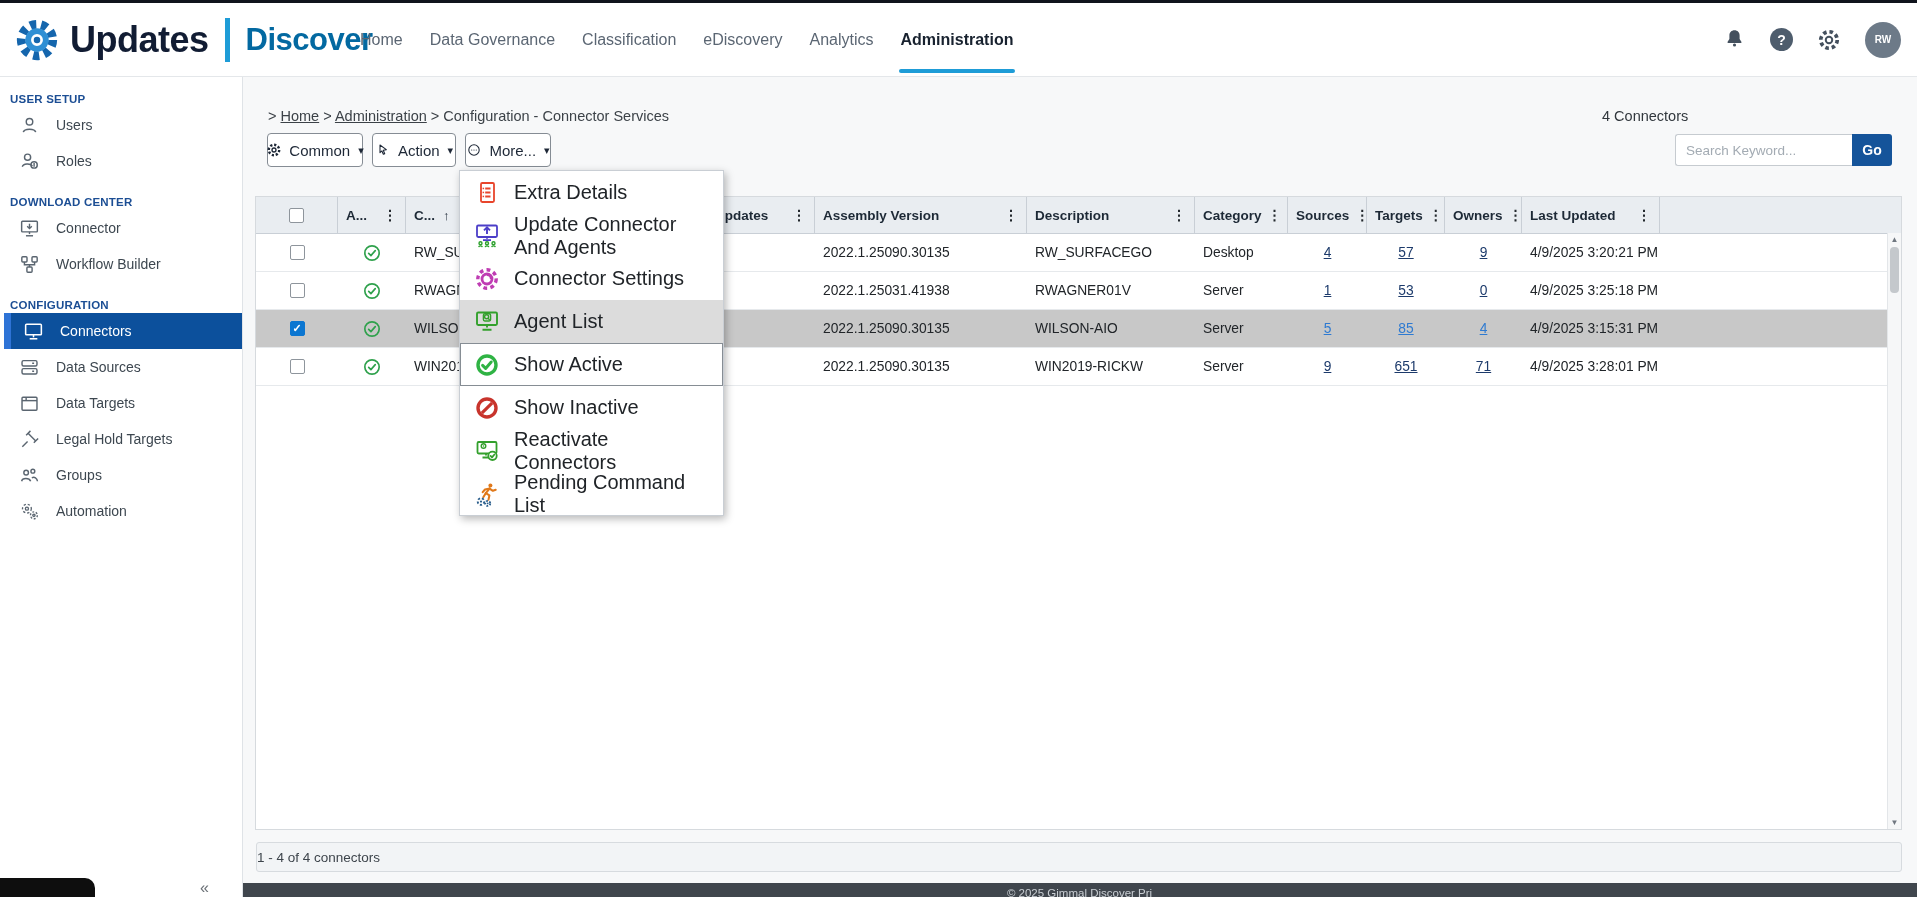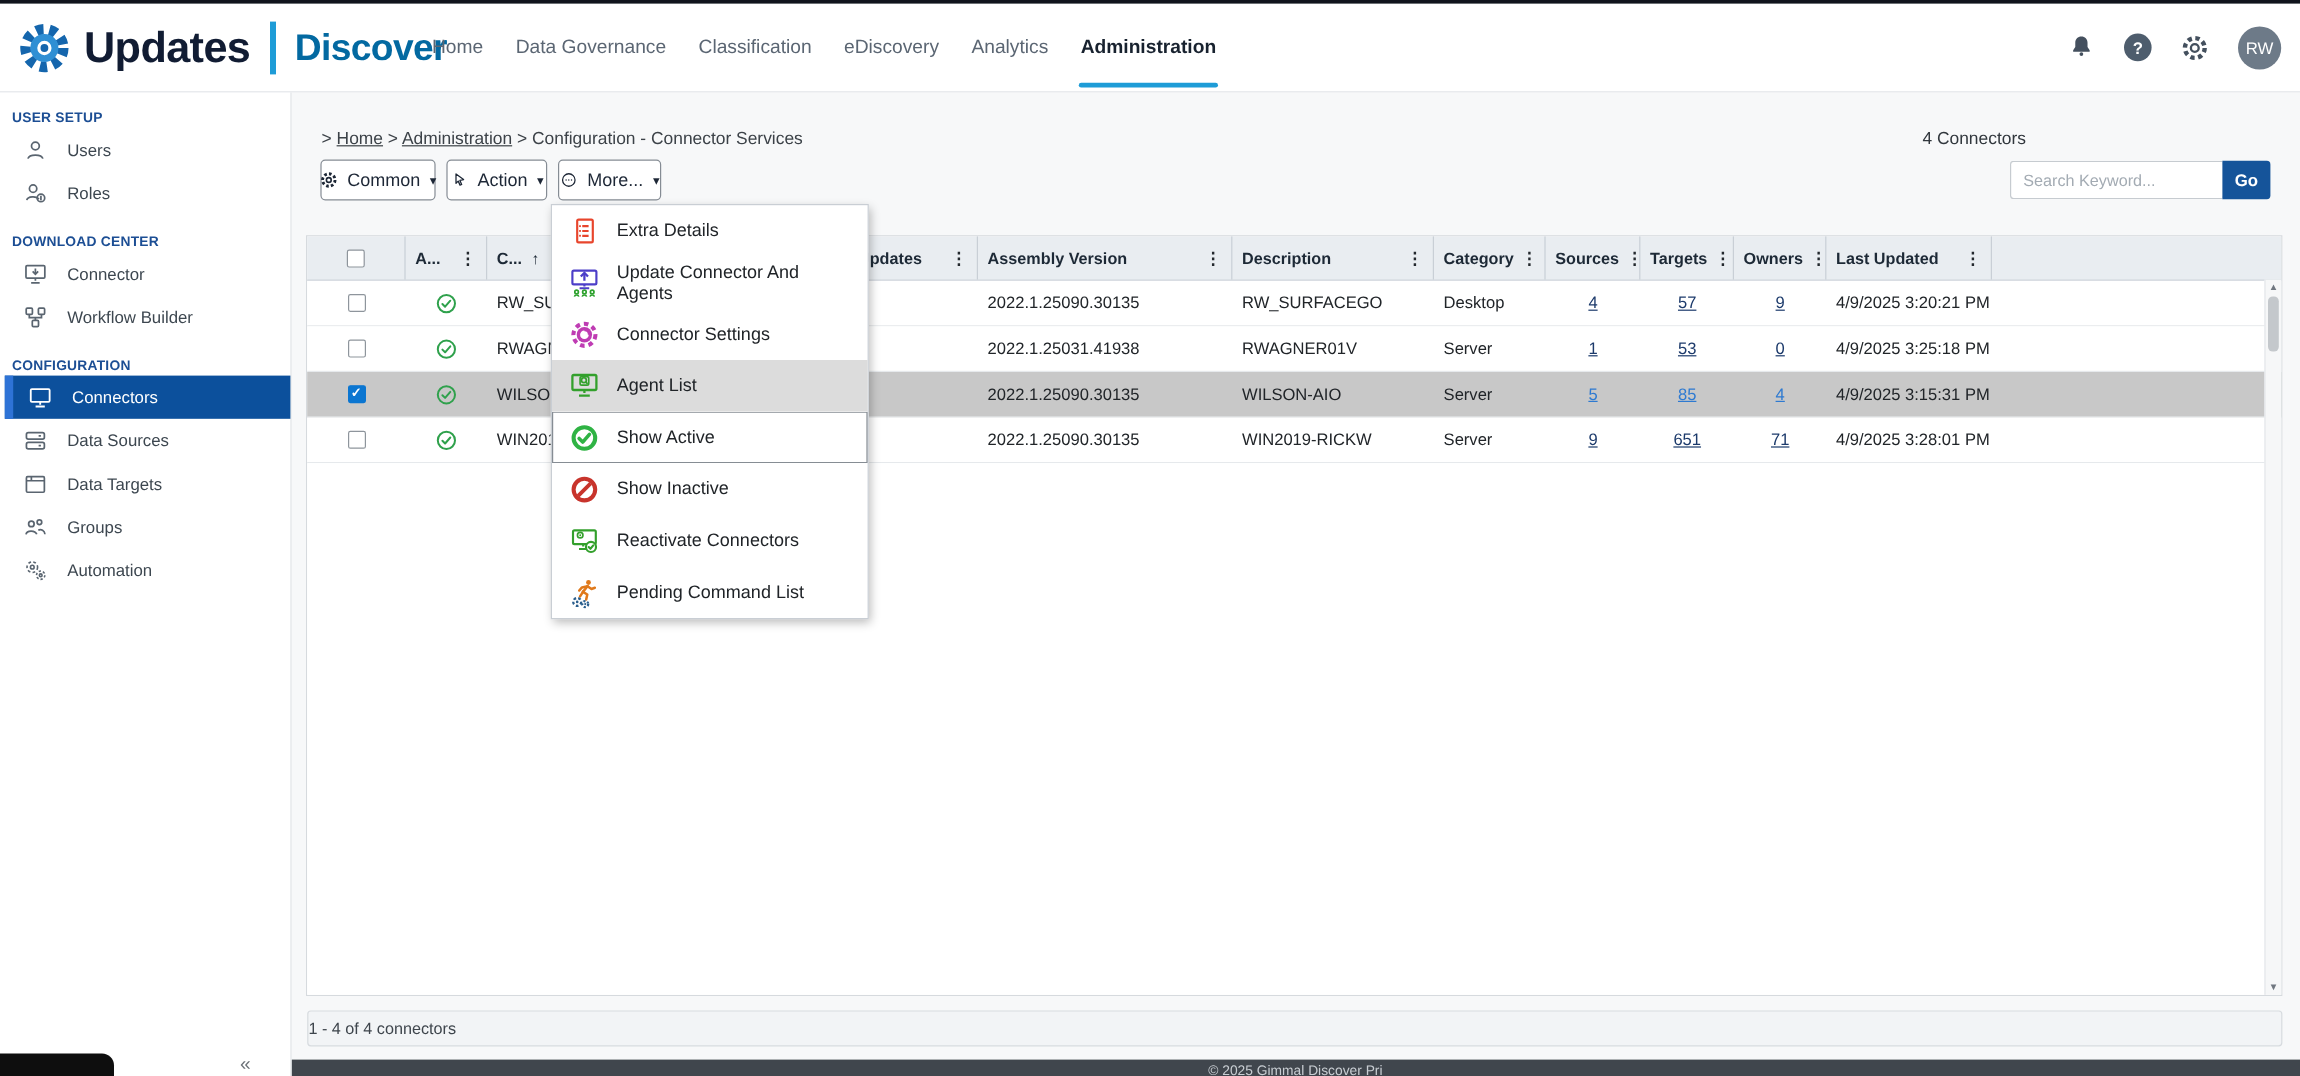--- a/index.html
+++ b/index.html
@@ -22,7 +22,7 @@
   .top-icons{position:absolute;right:16px;top:0;height:73px;display:flex;align-items:center;gap:23px}
   .help-circle{width:23px;height:23px;border-radius:50%;background:#4e5d6d;color:#fff;font-size:14px;font-weight:700;
                display:flex;align-items:center;justify-content:center}
-  .avatar{width:36px;height:36px;border-radius:50%;background:#6d7a88;color:#fff;font-size:14px;font-weight:400;
+  .avatar{width:36px;height:36px;border-radius:50%;background:#6d7a88;color:#fff;font-size:10px;font-weight:700;
           display:flex;align-items:center;justify-content:center}
 
   

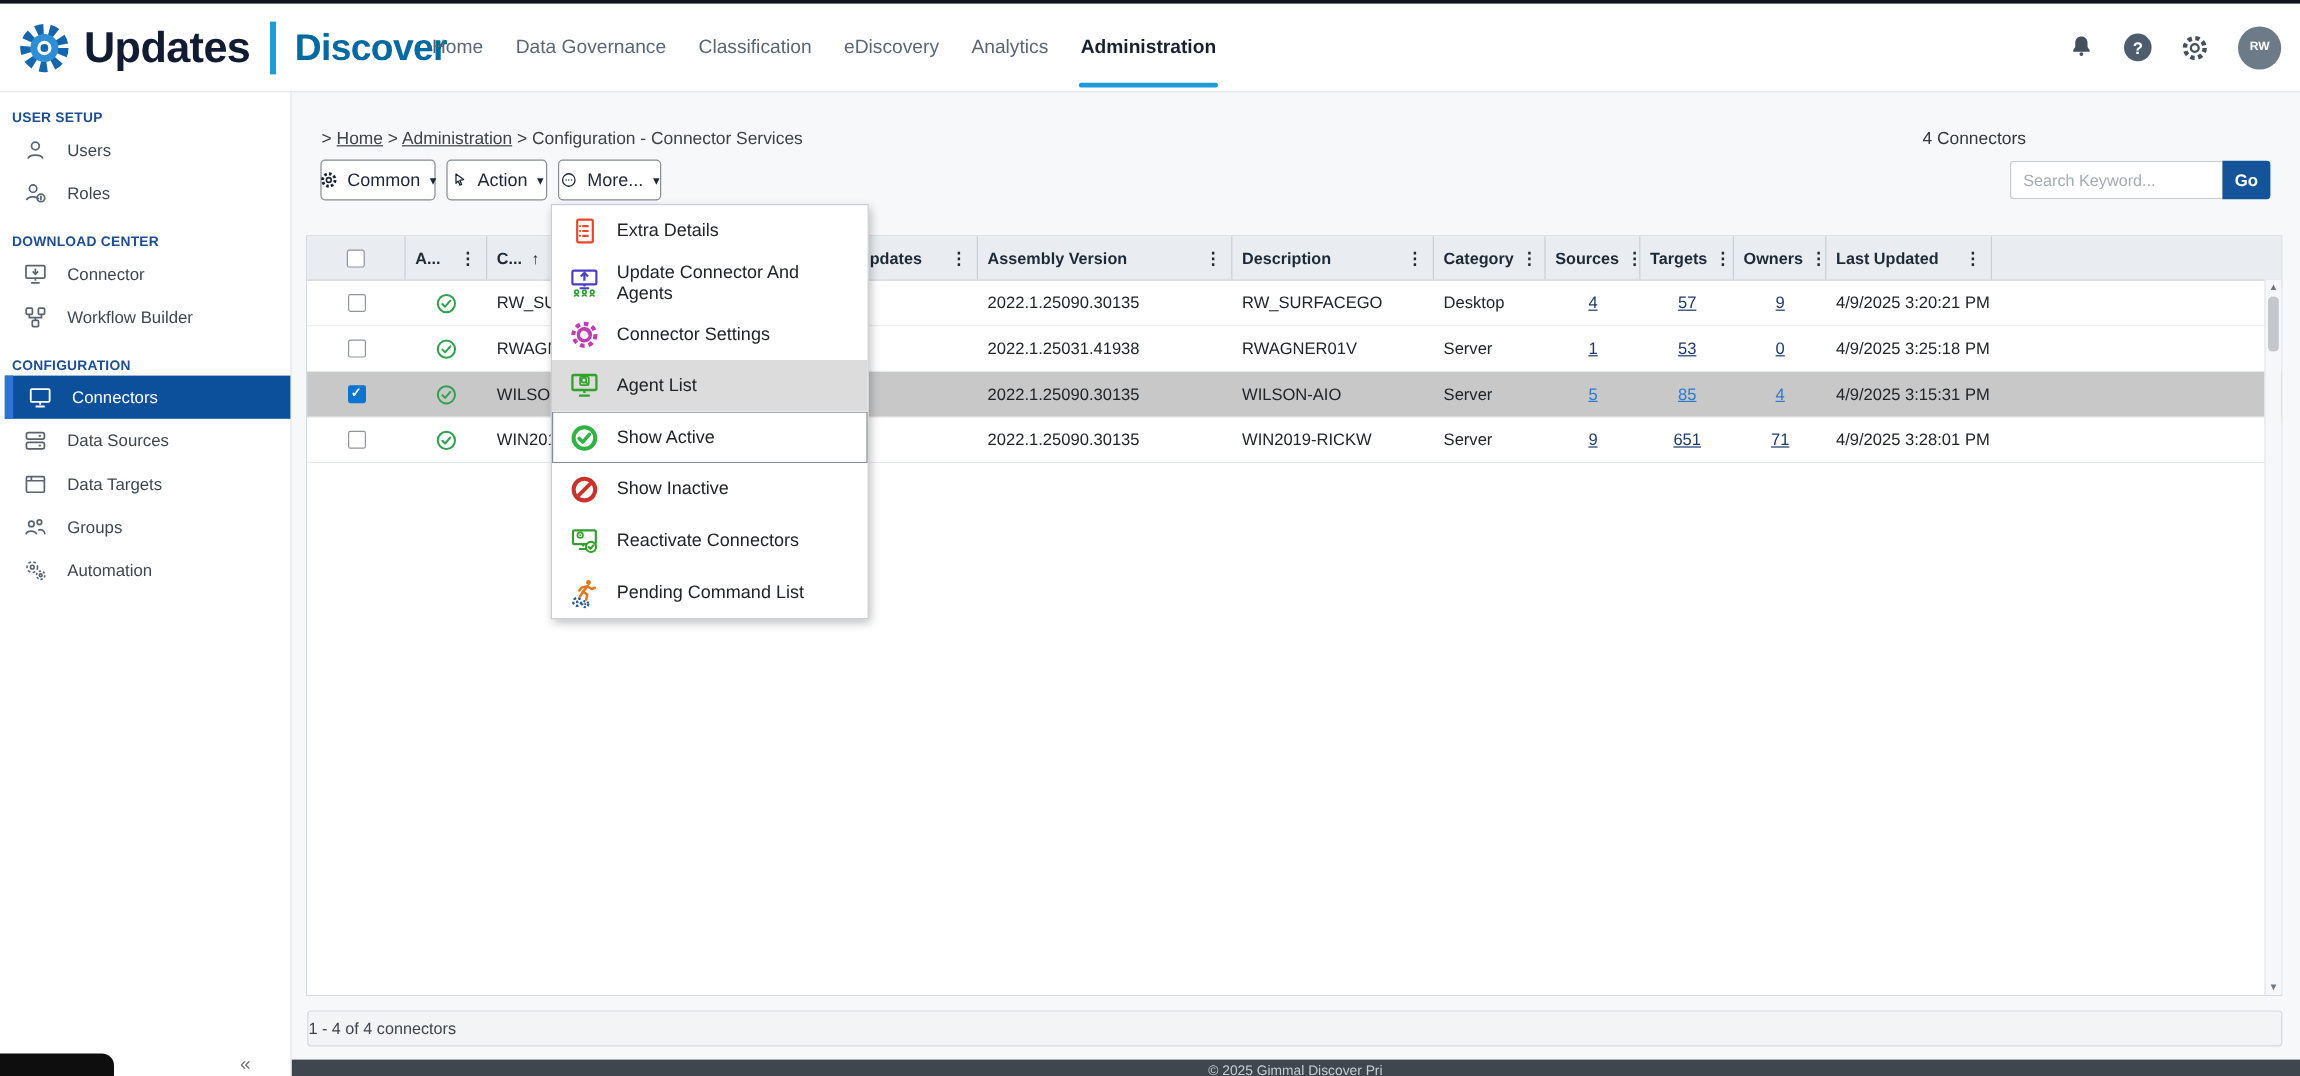--- a/index.html
+++ b/index.html
@@ -101,7 +101,7 @@
   
   .menu{position:absolute;left:459px;top:170px;width:263px;background:#fff;border:1px solid #c9ced4;
         box-shadow:2px 3px 8px rgba(0,0,0,.28);z-index:50}
-  .menu-item{height:43px;display:flex;align-items:center;gap:13px;padding:0 10px 0 13px;font-size:15px;color:#202428;cursor:pointer}
+  .menu-item{height:43px;display:flex;align-items:center;gap:13px;padding:0 10px 0 13px;font-size:20px;color:#202428;cursor:pointer}
   .menu-item.hovered{background:#dcdcdc}
   .menu-item.focused{box-shadow:inset 0 0 0 1px #868d94}
   .menu-item .ico{width:28px;height:28px;flex:none}

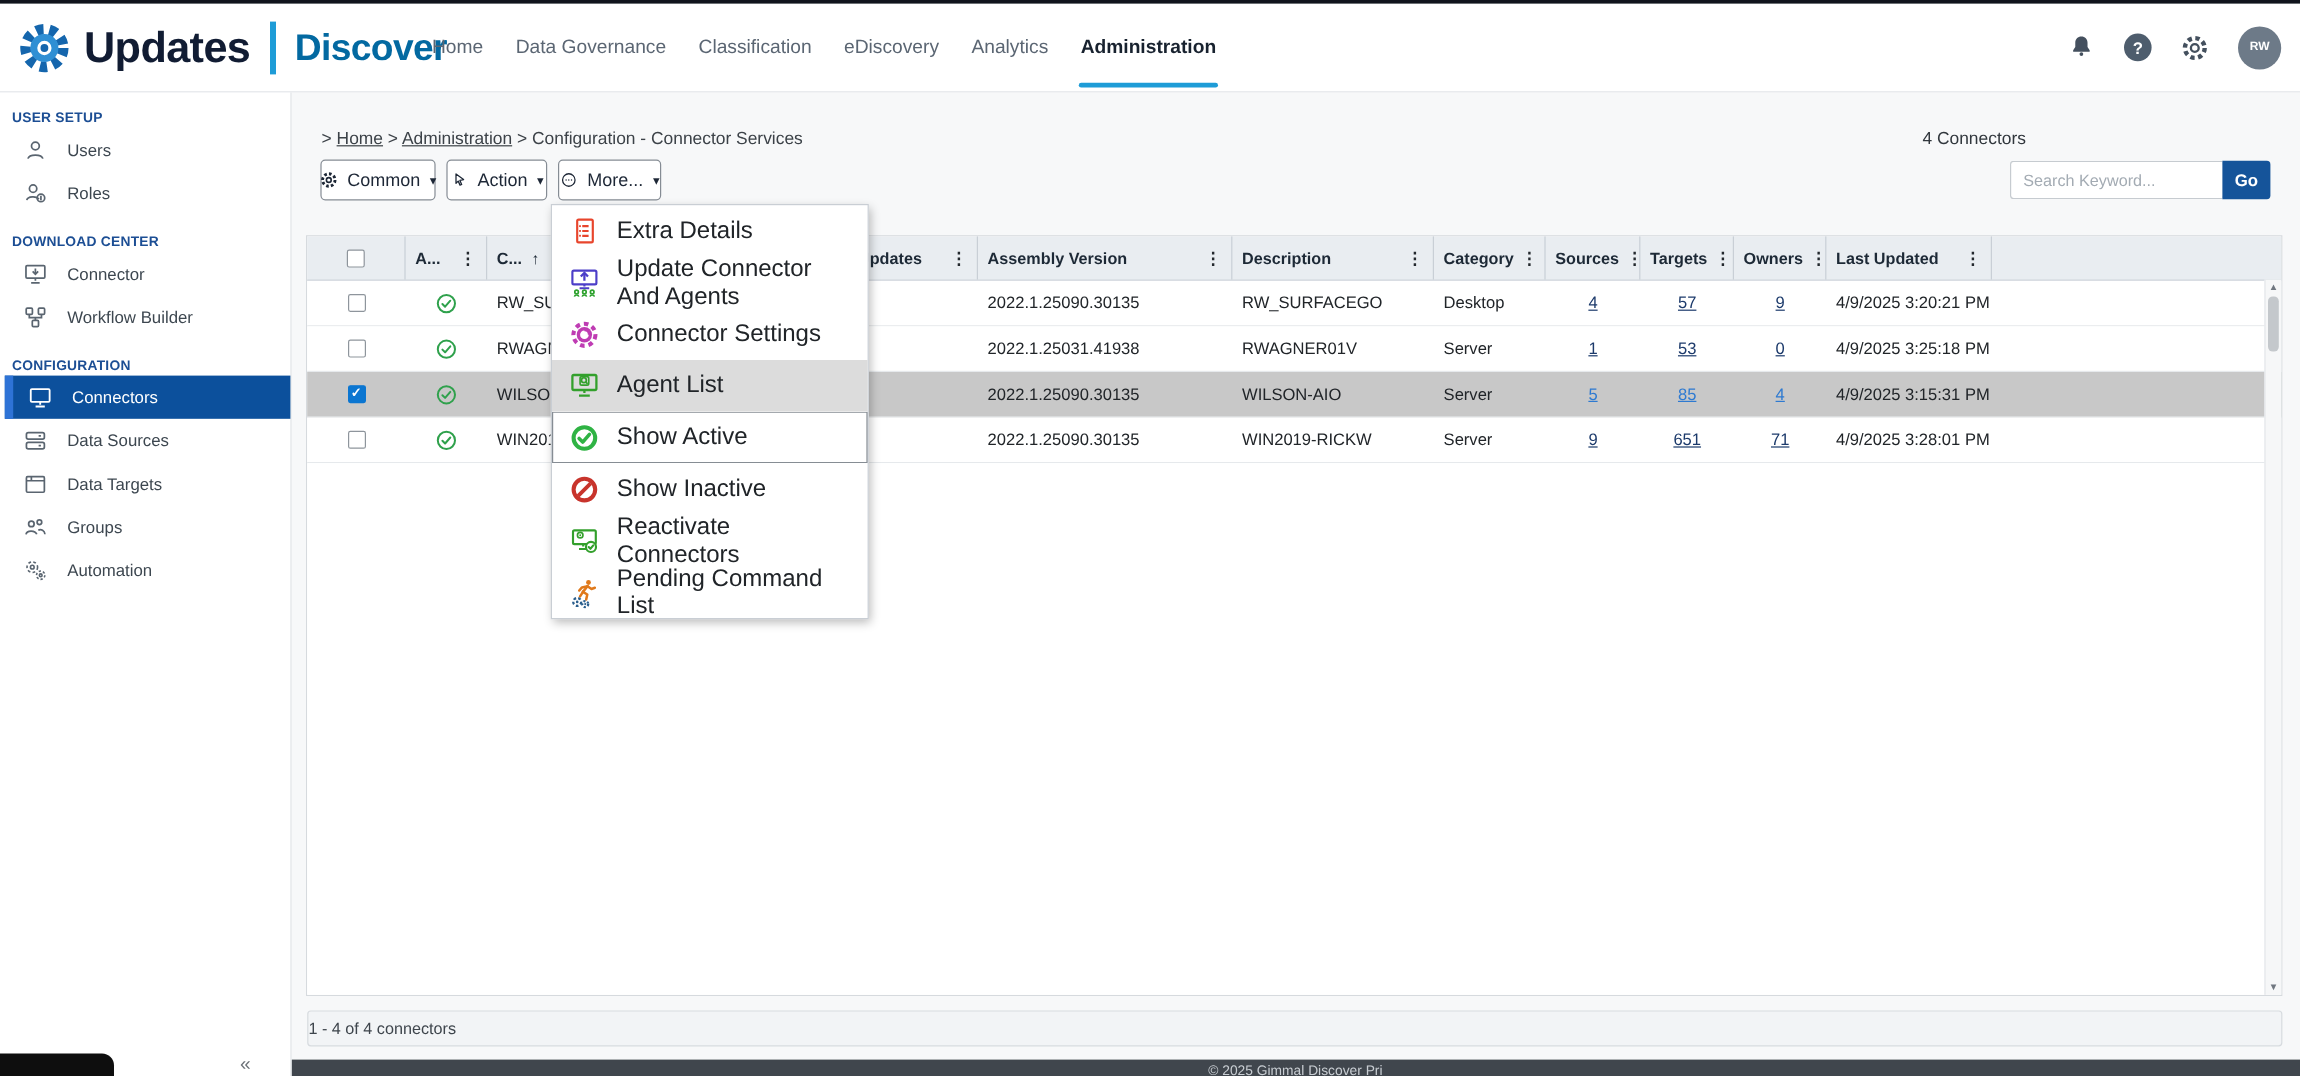--- a/index.html
+++ b/index.html
@@ -255,6 +255,16 @@
     <div class="side-item">
       <span class="ico">
           <svg width="23" height="23" viewBox="0 0 24 24" fill="none" stroke="currentColor" stroke-width="1.5">
+            <path d="M4.5 19.5l5.5-5.5"></path>
+            <path d="M10.5 5.5l8 8"></path>
+            <path d="M13 3l-4.5 4.5M21 11l-4.5 4.5"></path>
+          </svg>
+        </span>
+      <span>Legal Hold Targets</span>
+    </div>
+    <div class="side-item">
+      <span class="ico">
+          <svg width="23" height="23" viewBox="0 0 24 24" fill="none" stroke="currentColor" stroke-width="1.5">
             <circle cx="8.5" cy="9" r="2.4"></circle>
             <circle cx="15.5" cy="7.5" r="2"></circle>
             <path d="M3.8 18c.7-3.8 8-3.8 9.4 0"></path>

